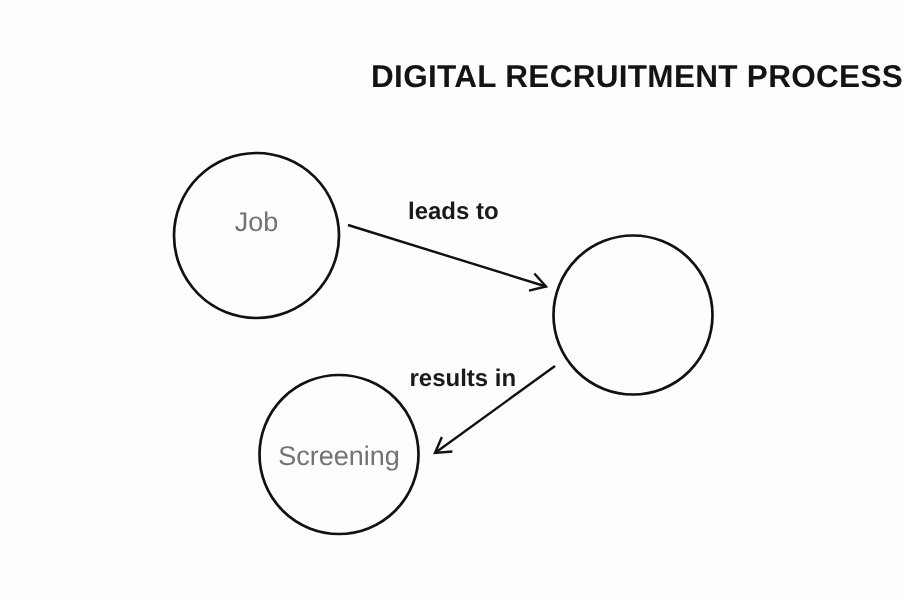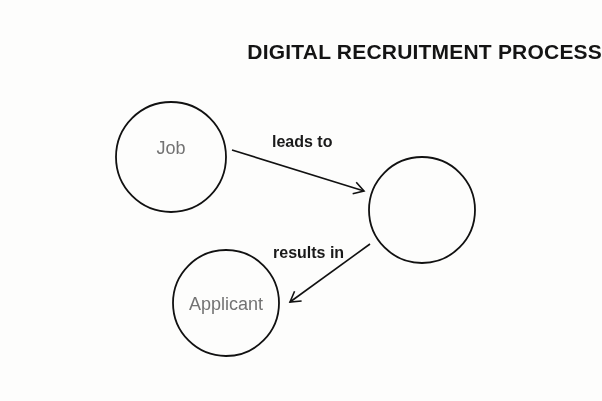--- a/index.html
+++ b/index.html
@@ -33,7 +33,7 @@
 <div class="node-label" style="left:421px; top:208px;">
 </div>
 <div class="node-label" style="left:226px; top:304px;">
-  <div>Applicant</div>
+  <div>Screening</div>
 </div>
 
 <div class="edge-label" style="left:272px; top:133px;">leads to</div>

